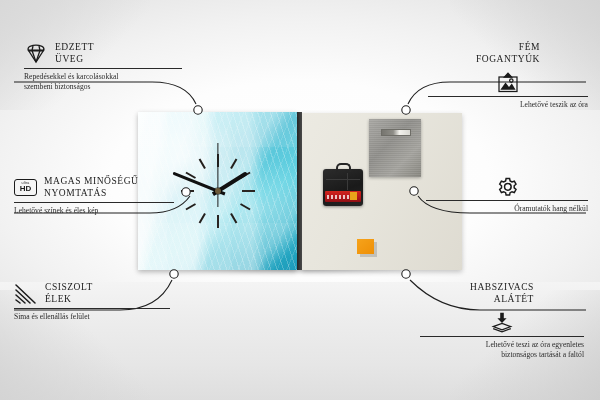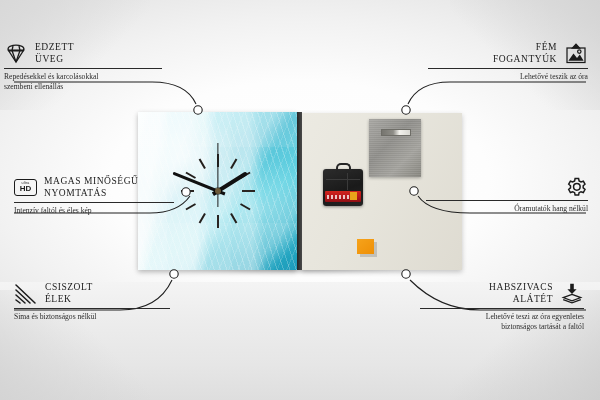--- a/index.html
+++ b/index.html
@@ -252,7 +252,7 @@
     </g>
   </svg>
 
-  <div class="callout co-left" style="left:4px; top:42px; width:158px;">
+  <div class="callout co-left" style="left:24px; top:42px; width:158px;">
     <div class="co-head">
       <span class="ico">
         <svg viewBox="0 0 24 21">

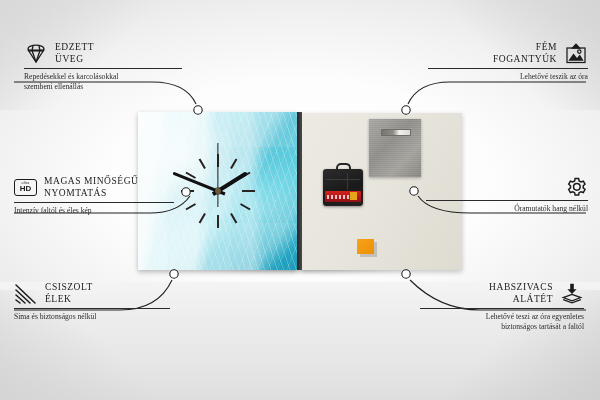--- a/index.html
+++ b/index.html
@@ -129,7 +129,7 @@
   .co-left .co-head { justify-content:flex-start; }
   .co-left .co-title { text-align:left; }
   .co-left .co-sub { text-align:left; }
-  .co-right .co-head { justify-content:flex-end; flex-direction:row; }
+  .co-right .co-head { justify-content:flex-end; flex-direction:column; }
   .co-right .co-title { text-align:right; }
   .co-right .co-sub { text-align:right; }
 

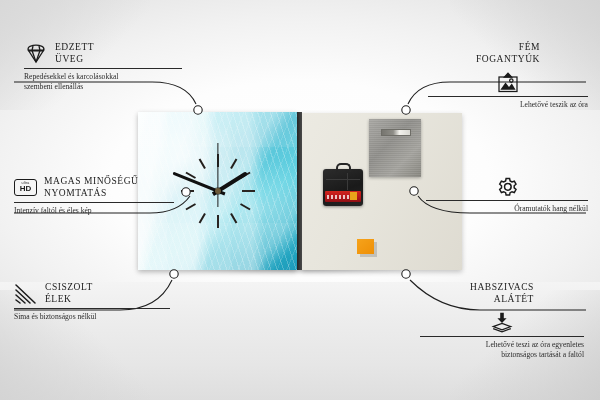--- a/index.html
+++ b/index.html
@@ -273,7 +273,7 @@
     <div class="co-rule"></div>
     <div class="co-sub">
       <div>Repedésekkel és karcolásokkal</div>
-      <div>szembeni ellenállás</div>
+      <div>szembeni biztonságos</div>
     </div>
   </div>
 

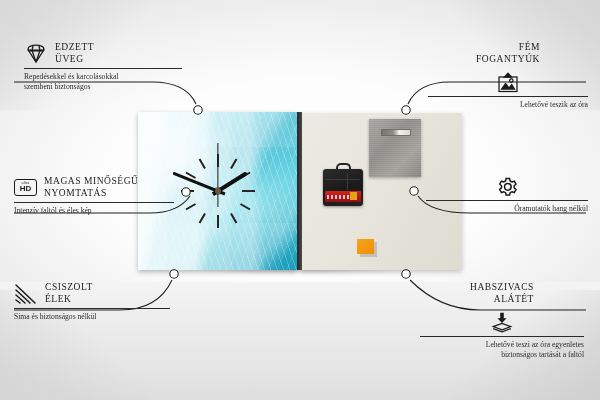--- a/index.html
+++ b/index.html
@@ -290,7 +290,7 @@
     </div>
     <div class="co-rule"></div>
     <div class="co-sub">
-      <div>Intenzív faltól és éles kép</div>
+      <div>Lehetővé színek és éles kép</div>
     </div>
   </div>
 

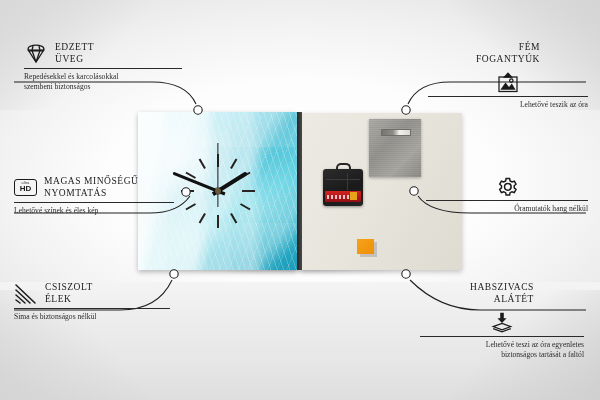--- a/index.html
+++ b/index.html
@@ -313,7 +313,7 @@
     </div>
     <div class="co-rule"></div>
     <div class="co-sub">
-      <div>Sima és biztonságos nélkül</div>
+      <div>Sima és ellenállás felület</div>
     </div>
   </div>
 

